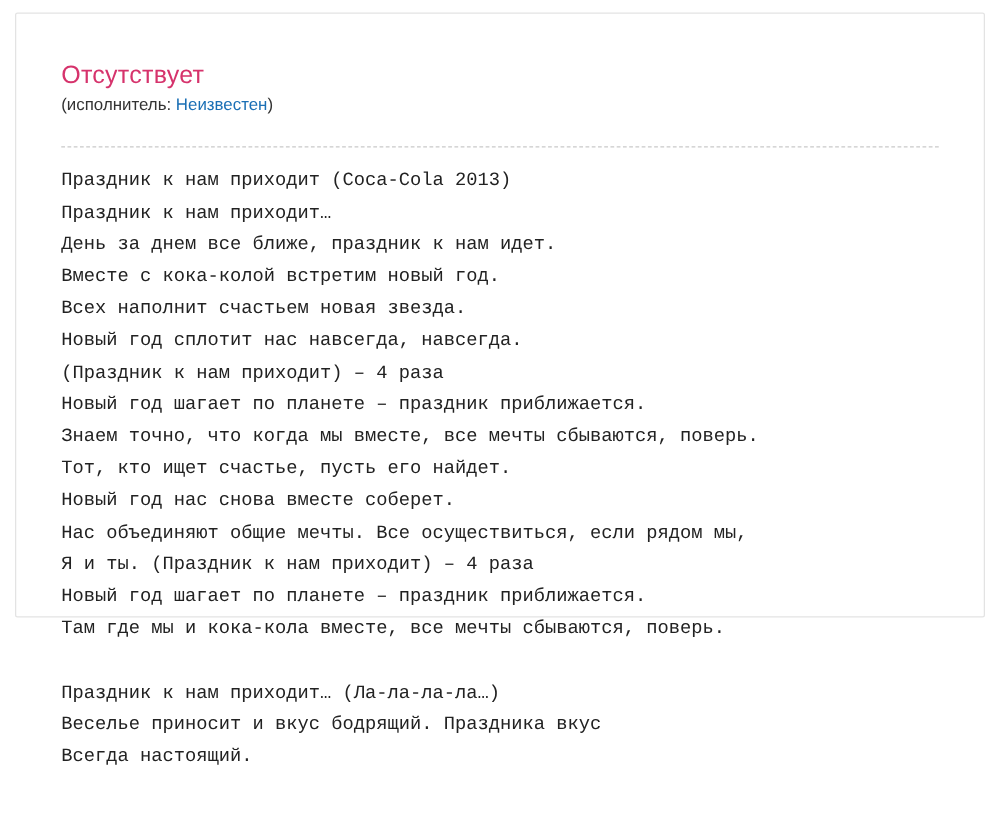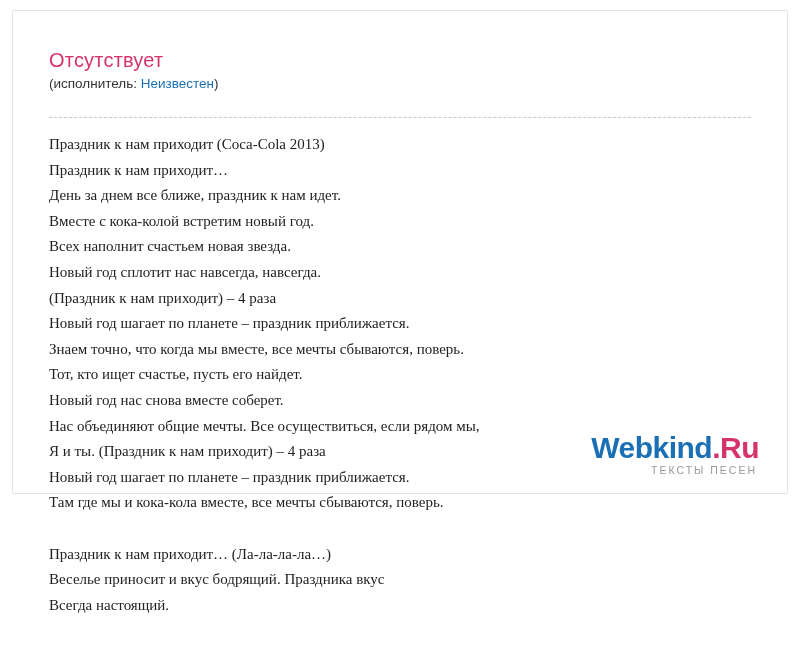--- a/index.html
+++ b/index.html
@@ -67,7 +67,7 @@
     color: #222222;
     white-space: pre-wrap;
     margin: 0;
-    font-family: Liberation Serif, serif;
+    font-family: Liberation Mono, monospace;
   }
   .logo {
     position: absolute;

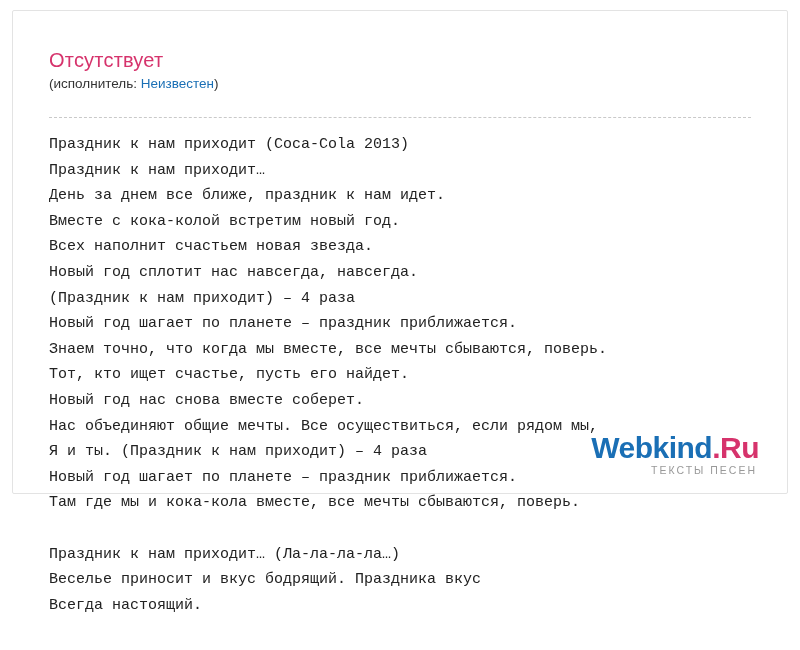--- a/index.html
+++ b/index.html
@@ -133,10 +133,6 @@
 
     </div>
 
-    <div class="logo">
-      <div><span class="logo-main">Webkind</span><span class="logo-suffix">.Ru</span></div>
-      <div class="logo-sub">ТЕКСТЫ ПЕСЕН</div>
-    </div>
   </div>
 </div>
 

